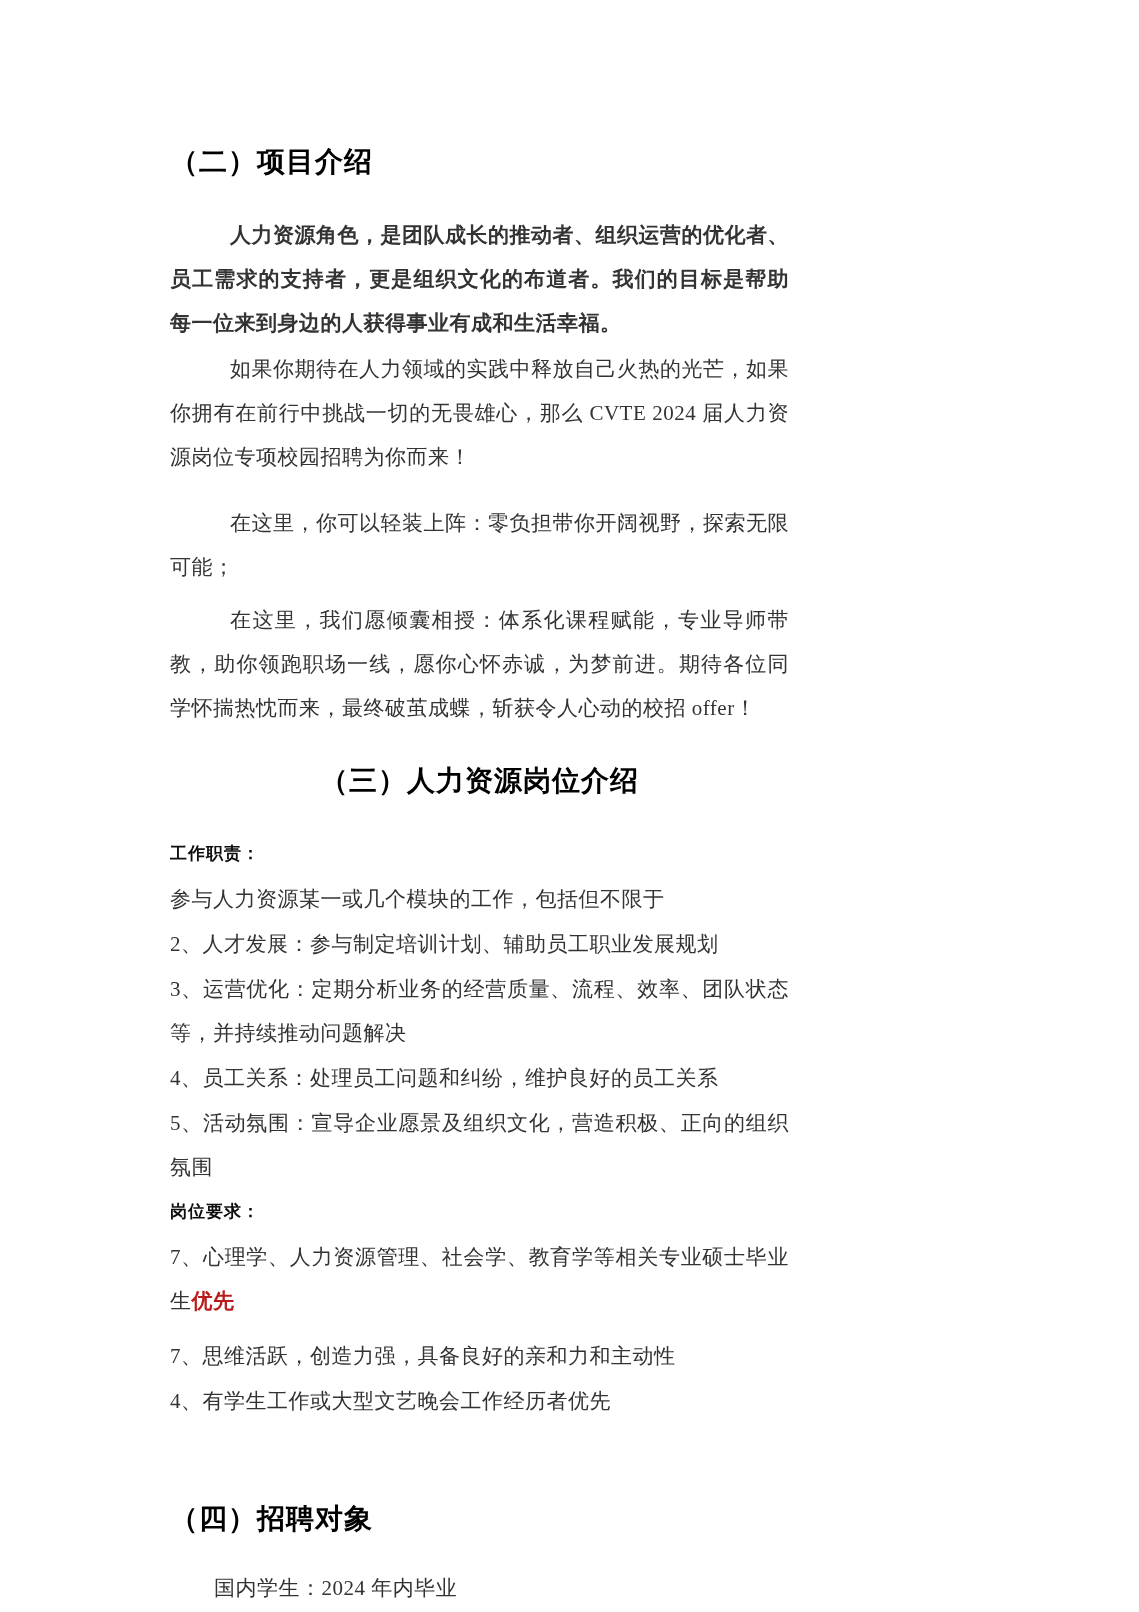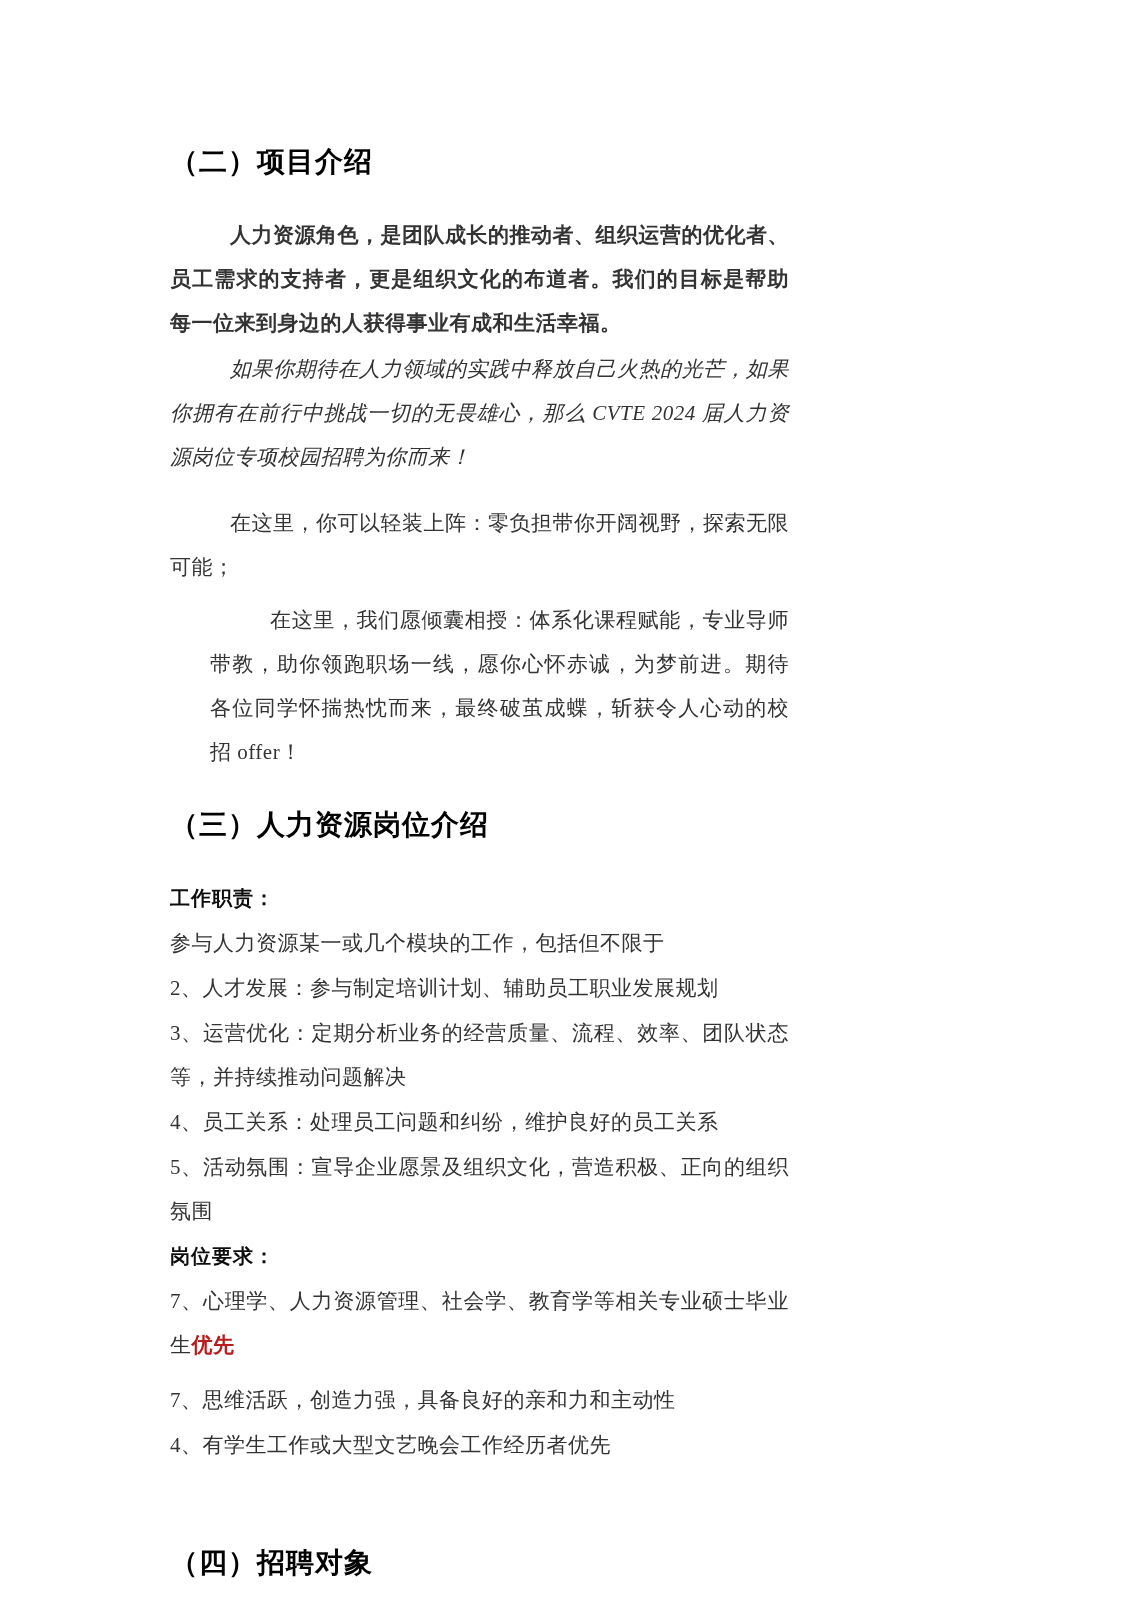--- a/index.html
+++ b/index.html
@@ -52,7 +52,7 @@
   }
   .mt-h2      { margin-top: 142px; }
   .mt-p1      { margin-top: 31px; font-weight: bold; }
-  .mt-p2      { margin-top: 2px; font-style: italic; }
+  .mt-p2      { margin-top: 2px; }
   .mt-p3      { margin-top: 22px; }
   .mt-p4      { margin-top: 9px; margin-left: 40px; }
   .mt-h3      { margin-top: 31px; }

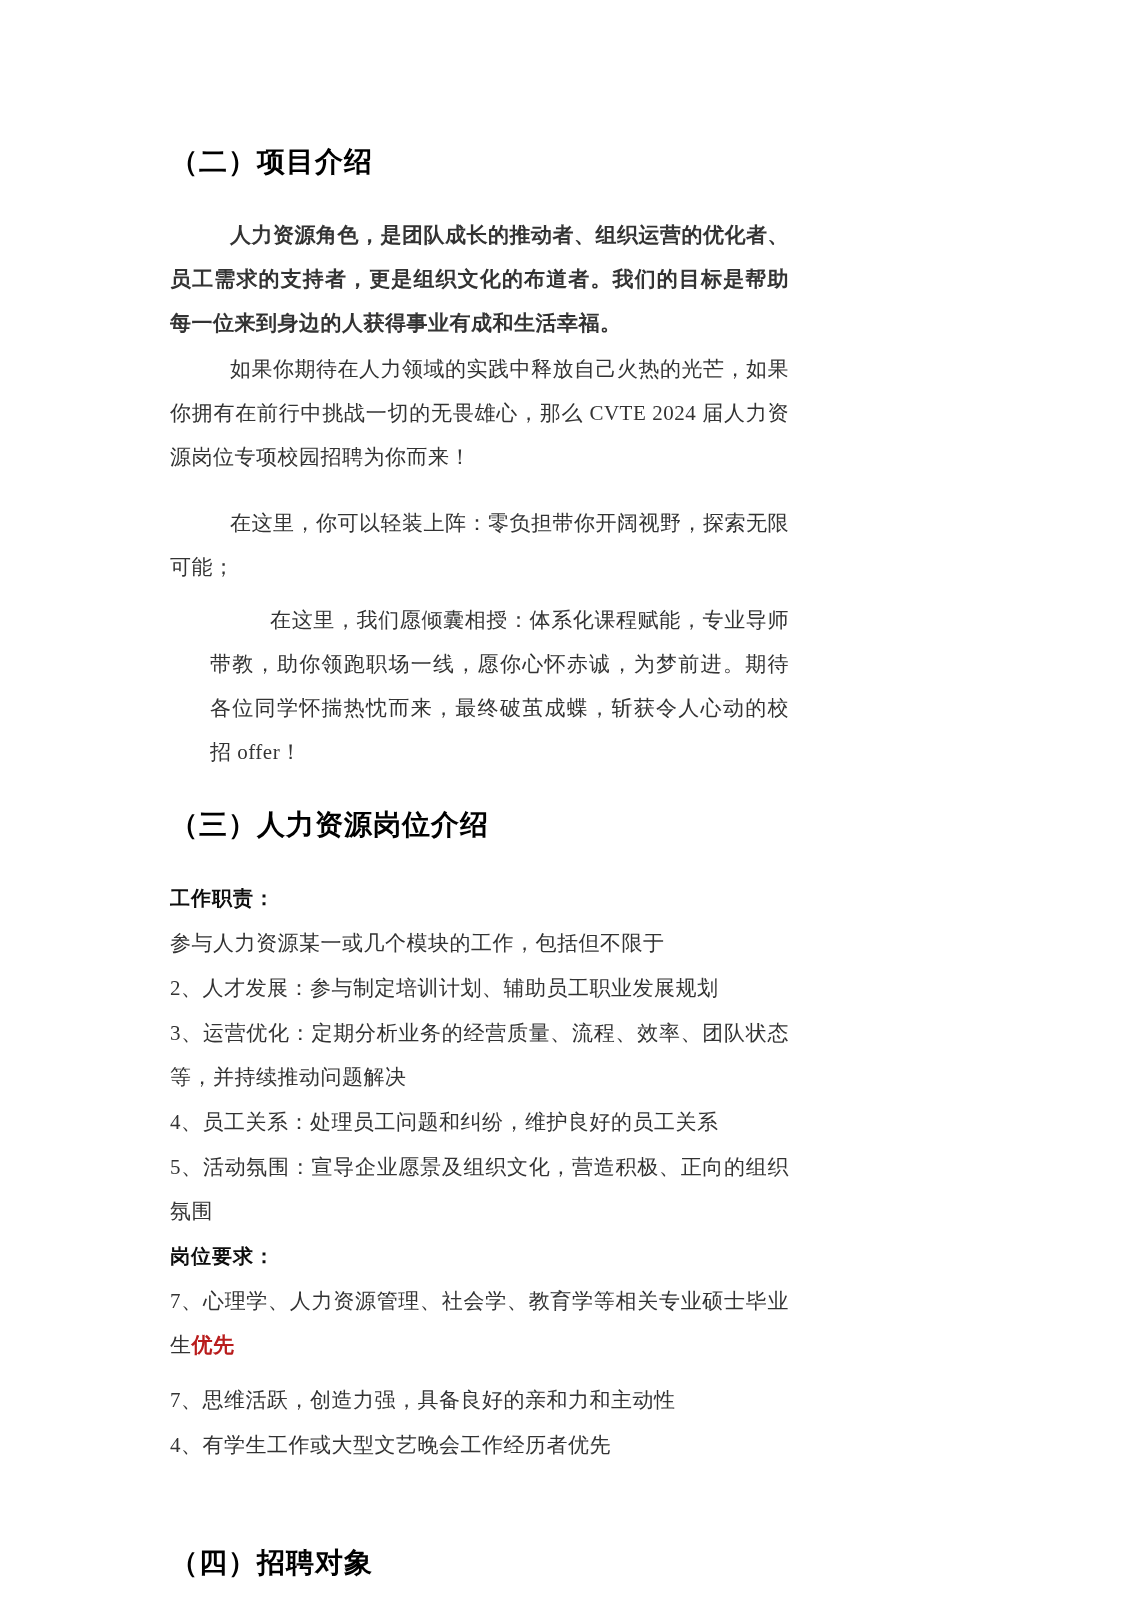--- a/index.html
+++ b/index.html
@@ -54,7 +54,7 @@
   .mt-p1      { margin-top: 31px; font-weight: bold; }
   .mt-p2      { margin-top: 2px; }
   .mt-p3      { margin-top: 22px; }
-  .mt-p4      { margin-top: 9px; margin-left: 40px; }
+  .mt-p4      { margin-top: 9px; }
   .mt-h3      { margin-top: 31px; }
   .mt-duties  { margin-top: 31px; }
   .mt-lead    { margin-top: 1px; }

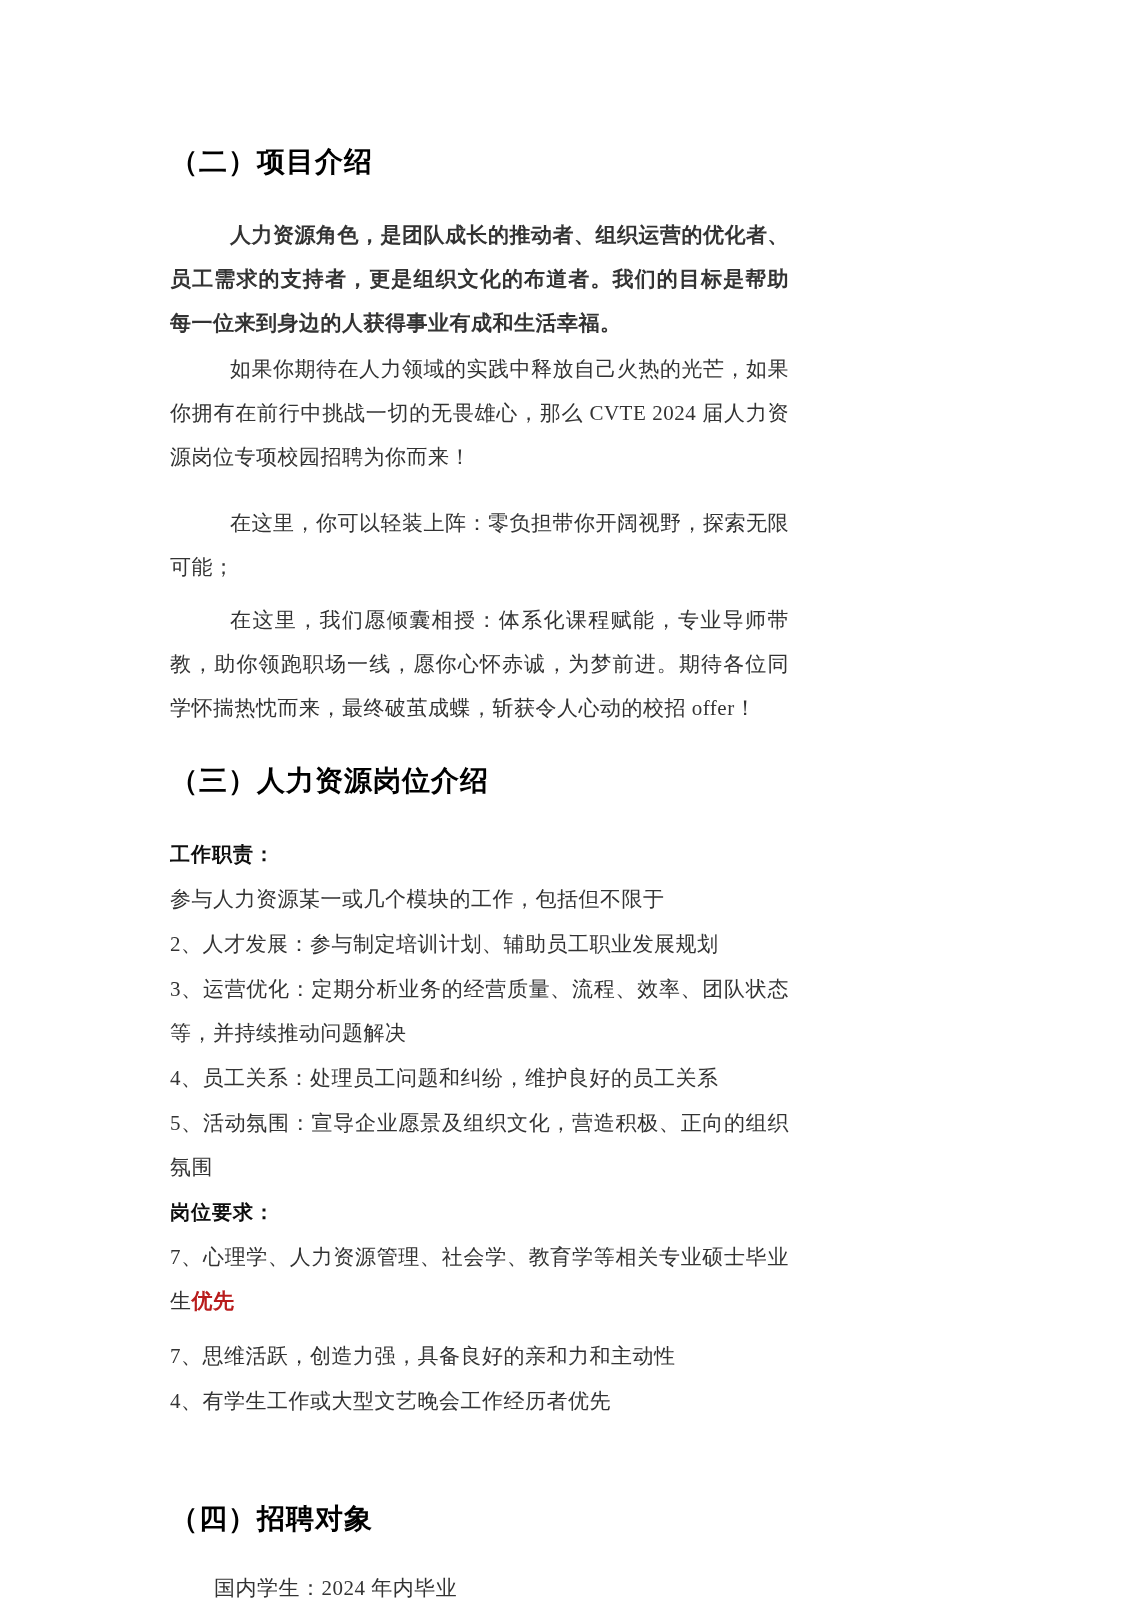--- a/index.html
+++ b/index.html
@@ -55,7 +55,7 @@
   .mt-p2      { margin-top: 2px; }
   .mt-p3      { margin-top: 22px; }
   .mt-p4      { margin-top: 9px; }
-  .mt-h3      { margin-top: 31px; }
+  .mt-h3      { margin-top: 31px; text-align: center; }
   .mt-duties  { margin-top: 31px; }
   .mt-lead    { margin-top: 1px; }
   .mt-item1   { margin-top: 2px; }

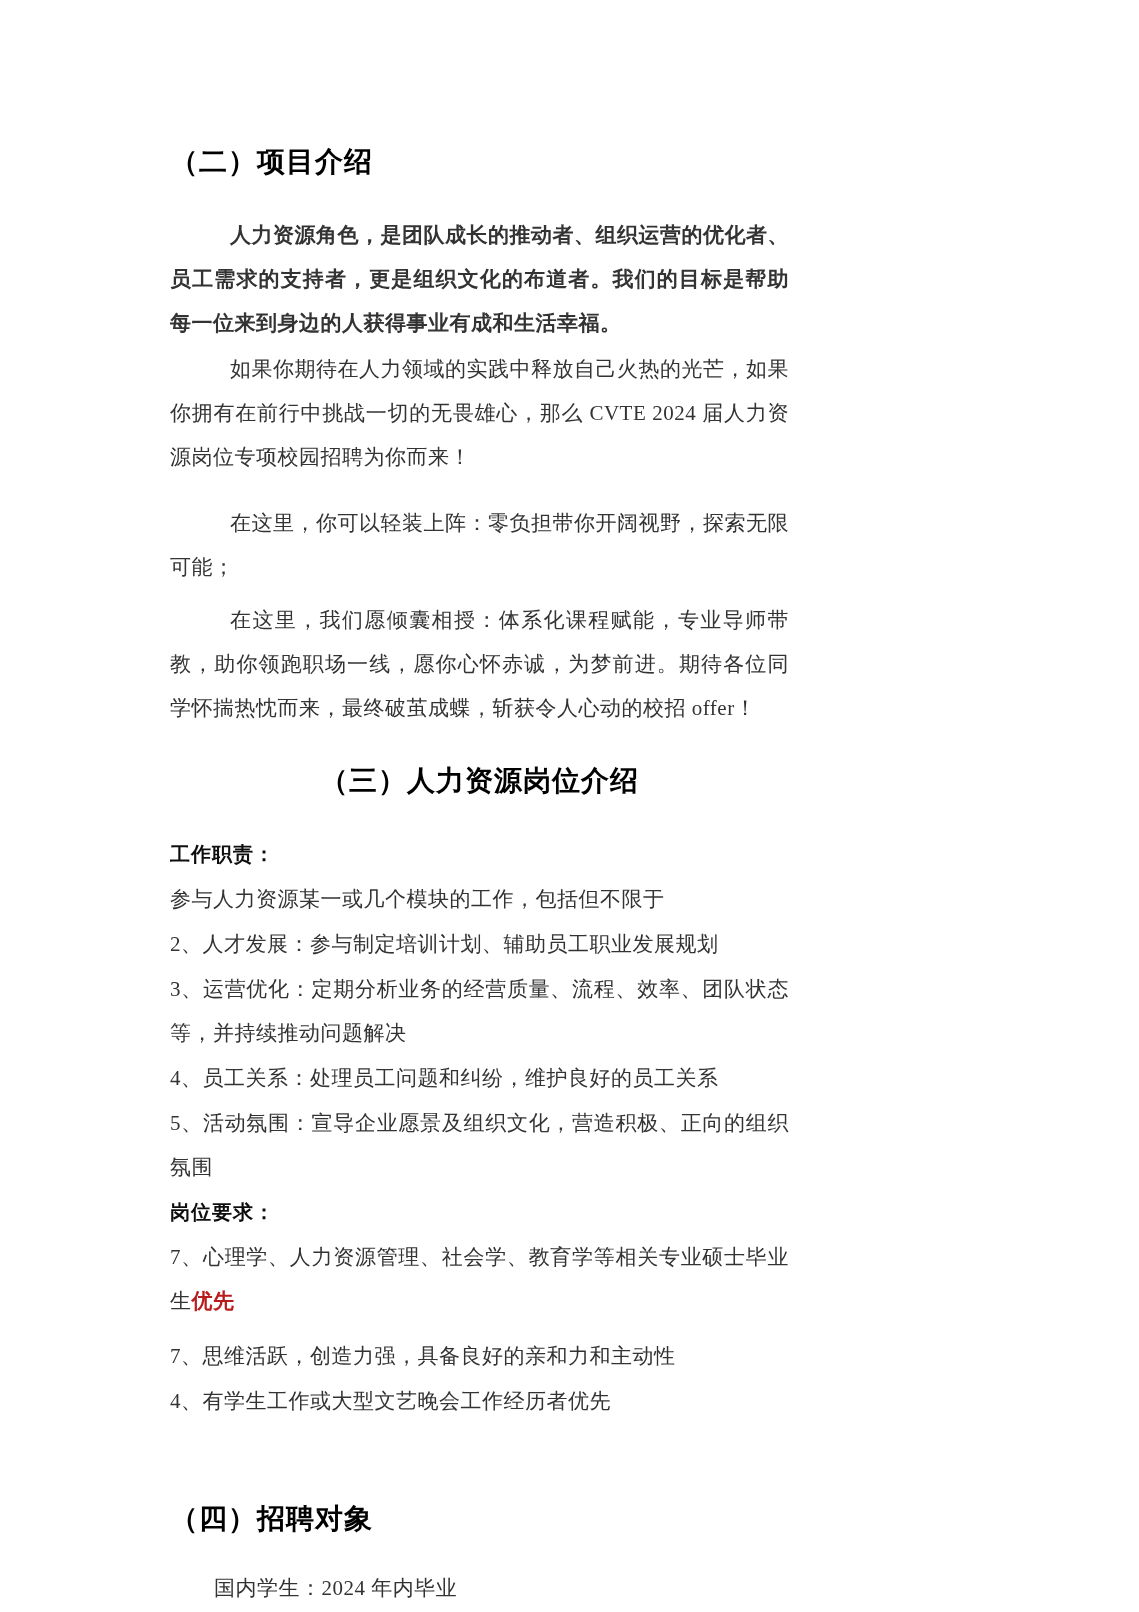--- a/index.html
+++ b/index.html
@@ -40,7 +40,7 @@
     font-family: "Liberation Sans", "DejaVu Sans", sans-serif;
     font-weight: 900;
     color: #0d0d0d;
-    font-size: 20px;
+    font-size: 17px;
     line-height: 44px;
     margin: 0;
     letter-spacing: 1px;

